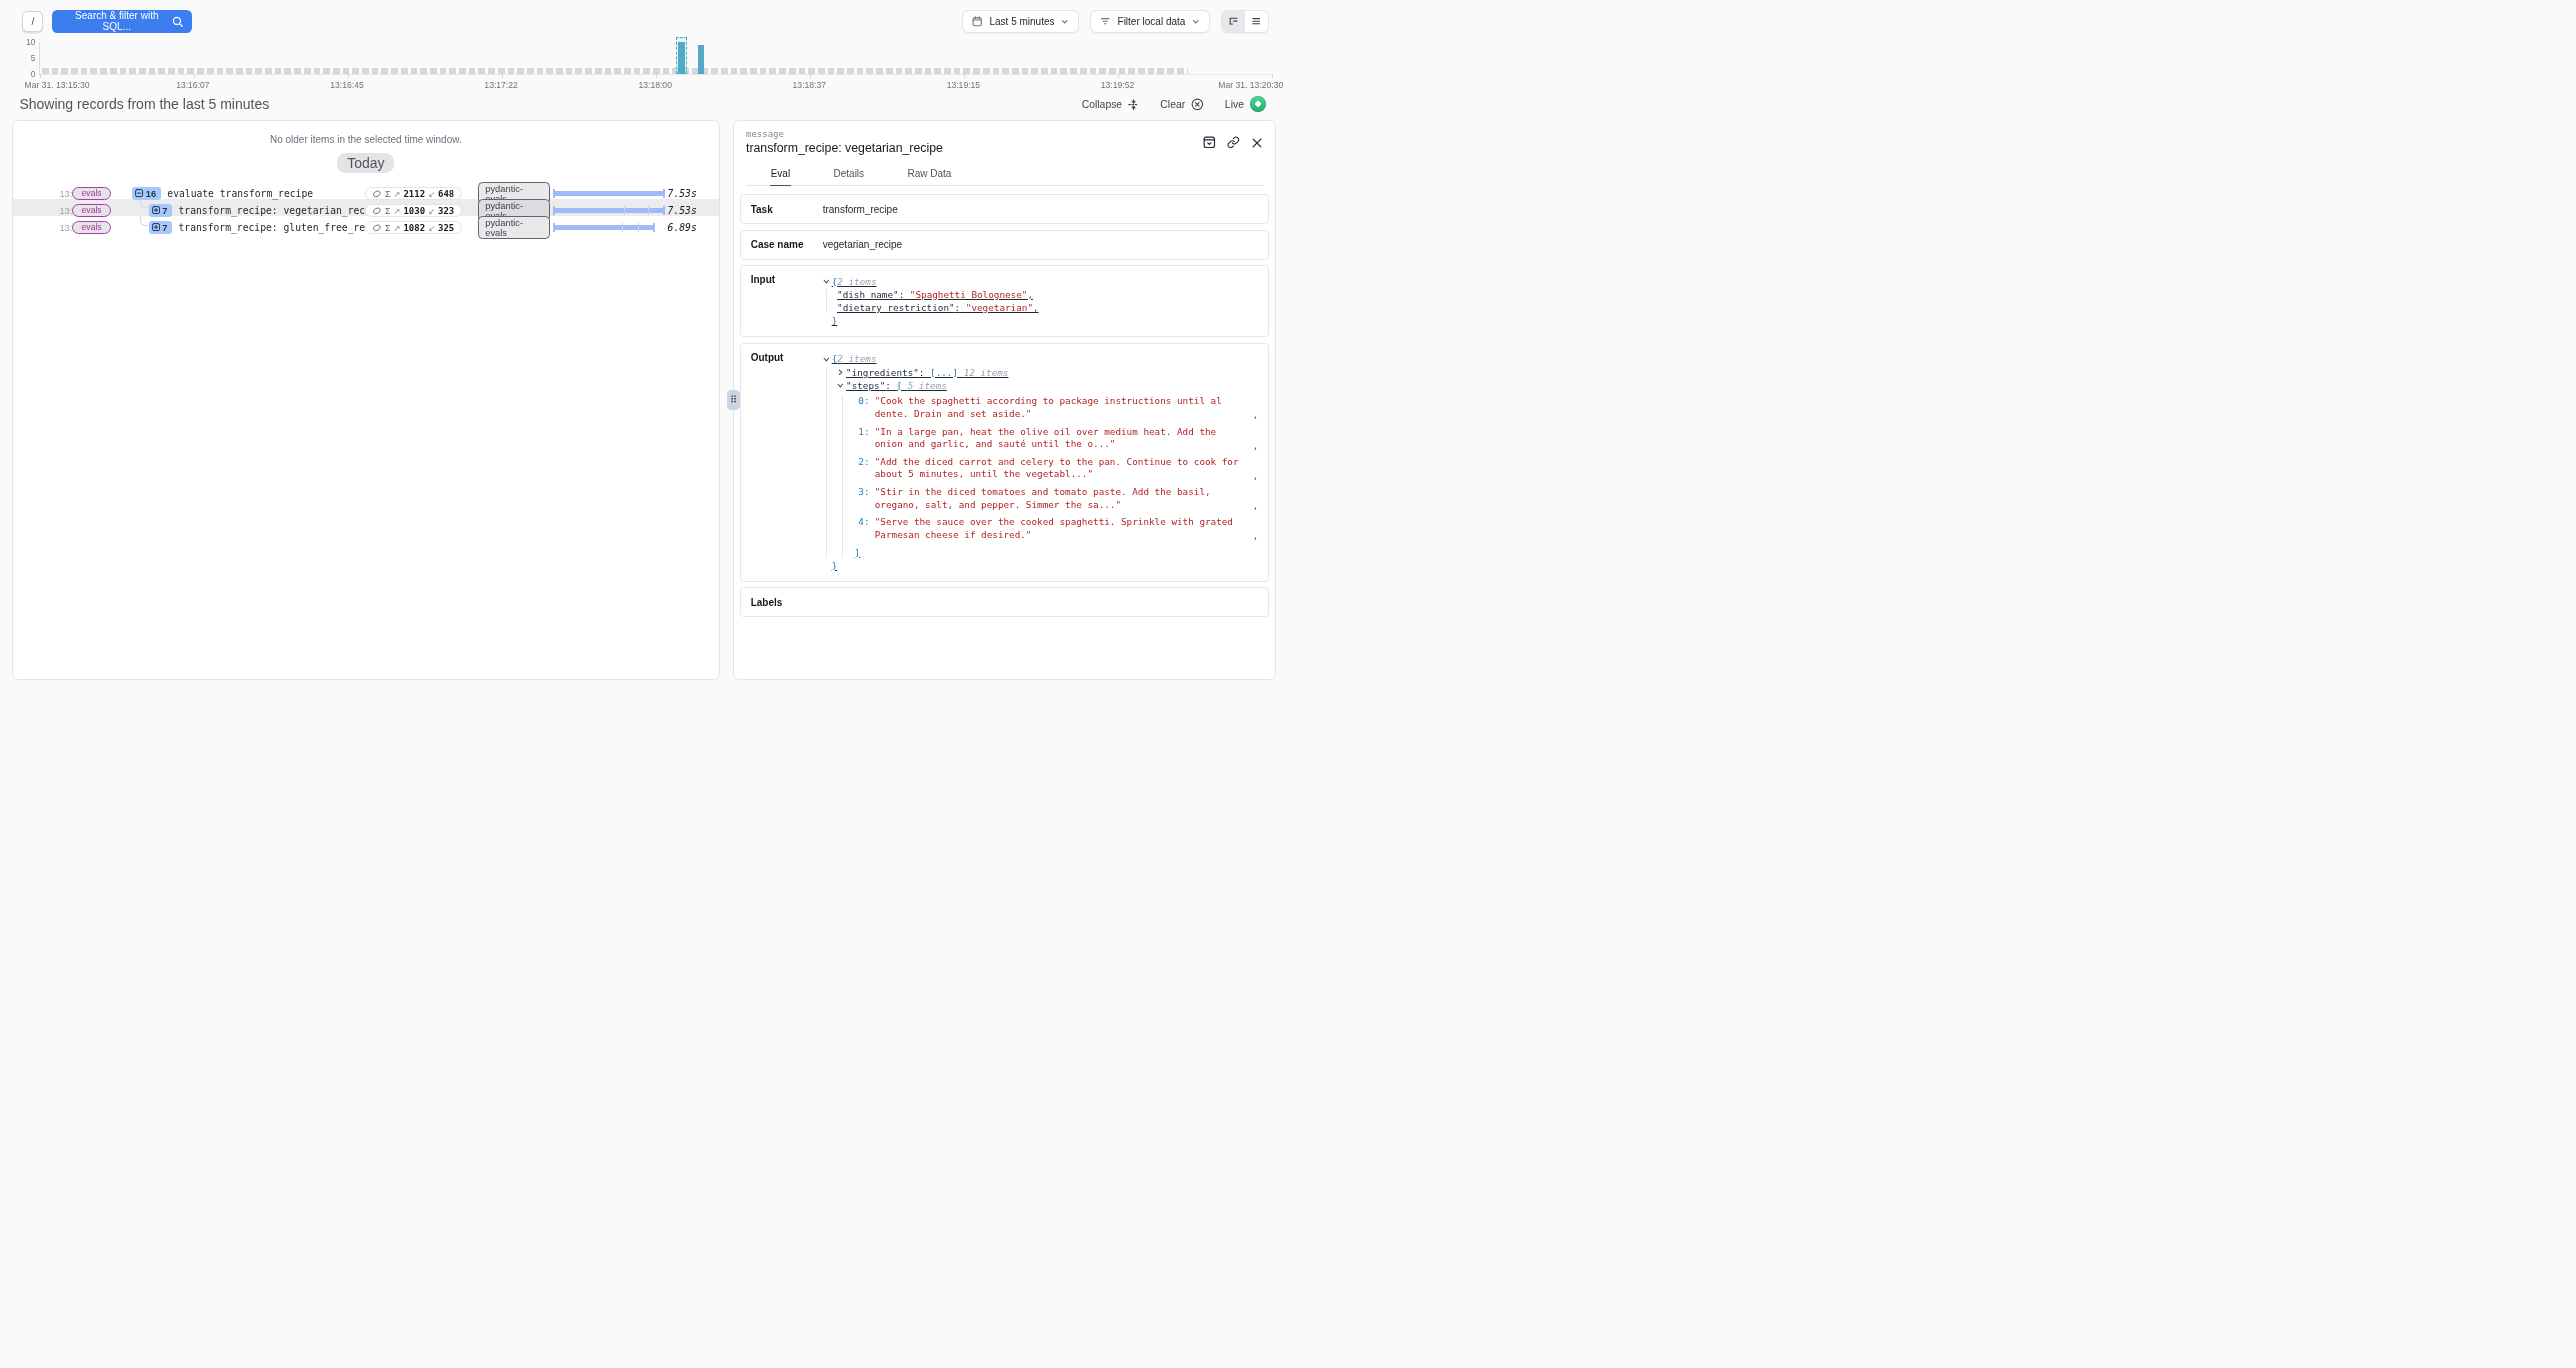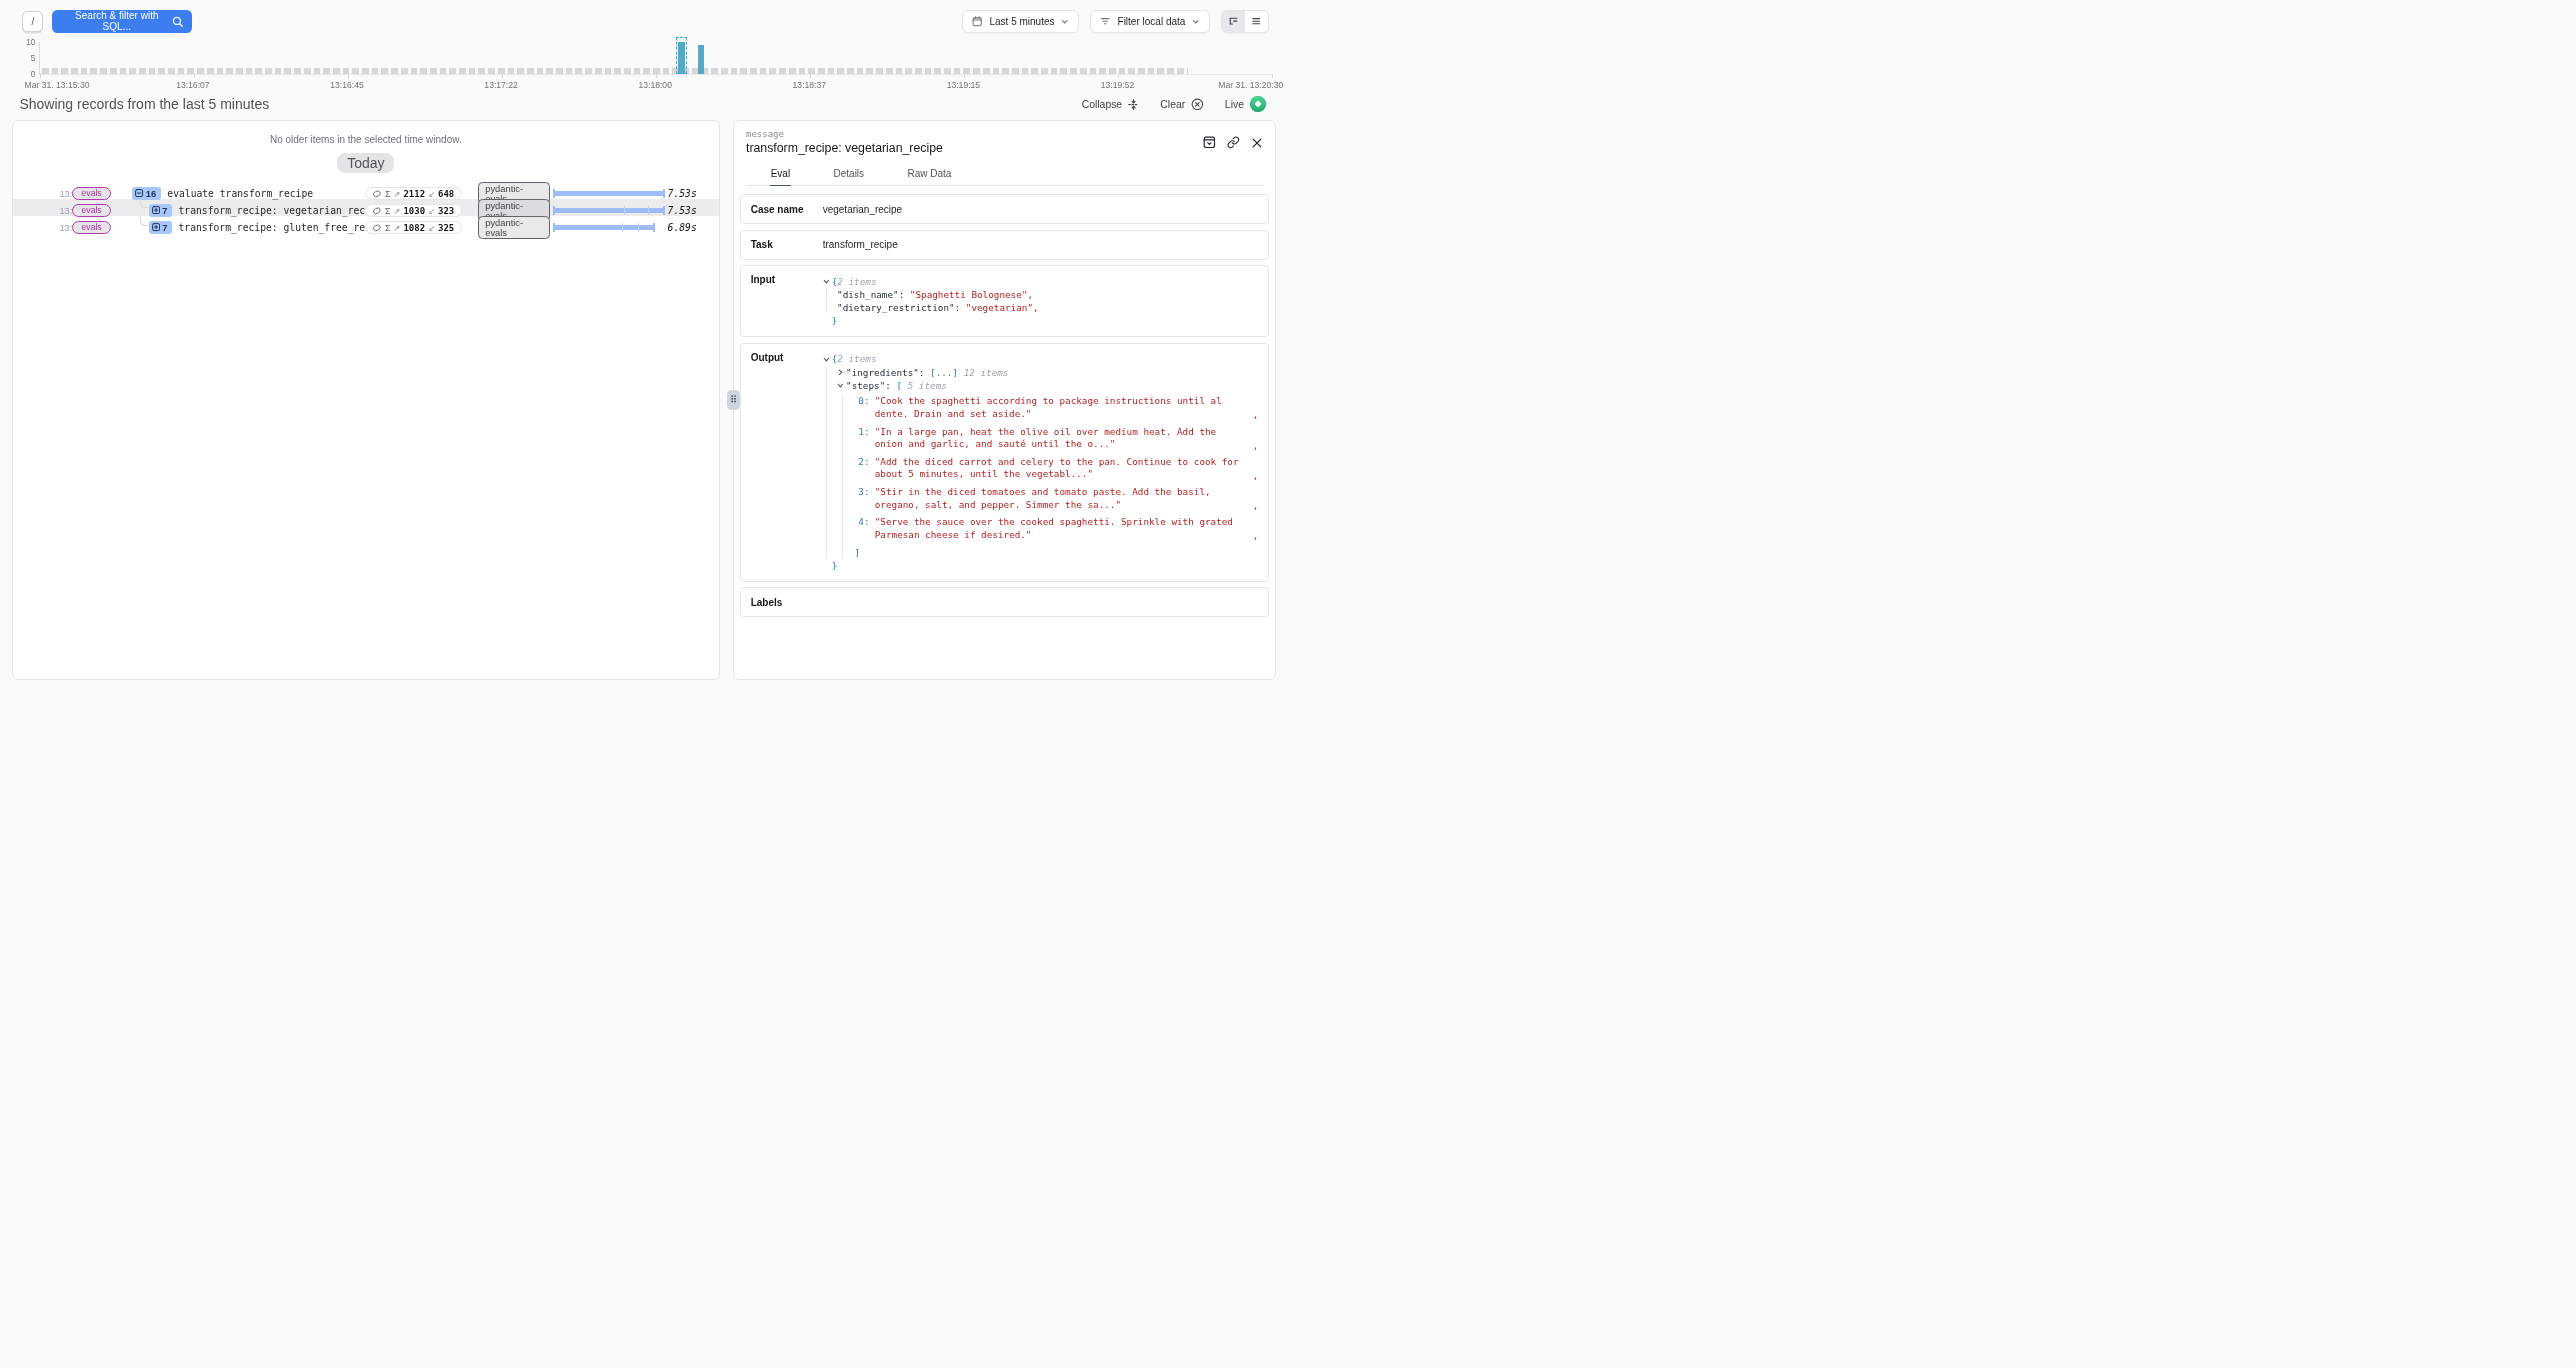--- a/index.html
+++ b/index.html
@@ -453,13 +453,13 @@
       <div class="dp-body">
 
         <div class="sec">
+          <div class="sec-label">Task</div>
+          <div class="sec-body">transform_recipe</div>
+        </div>
+
+        <div class="sec">
           <div class="sec-label">Case name</div>
           <div class="sec-body">vegetarian_recipe</div>
-        </div>
-
-        <div class="sec">
-          <div class="sec-label">Task</div>
-          <div class="sec-body">transform_recipe</div>
         </div>
 
         <div class="sec">

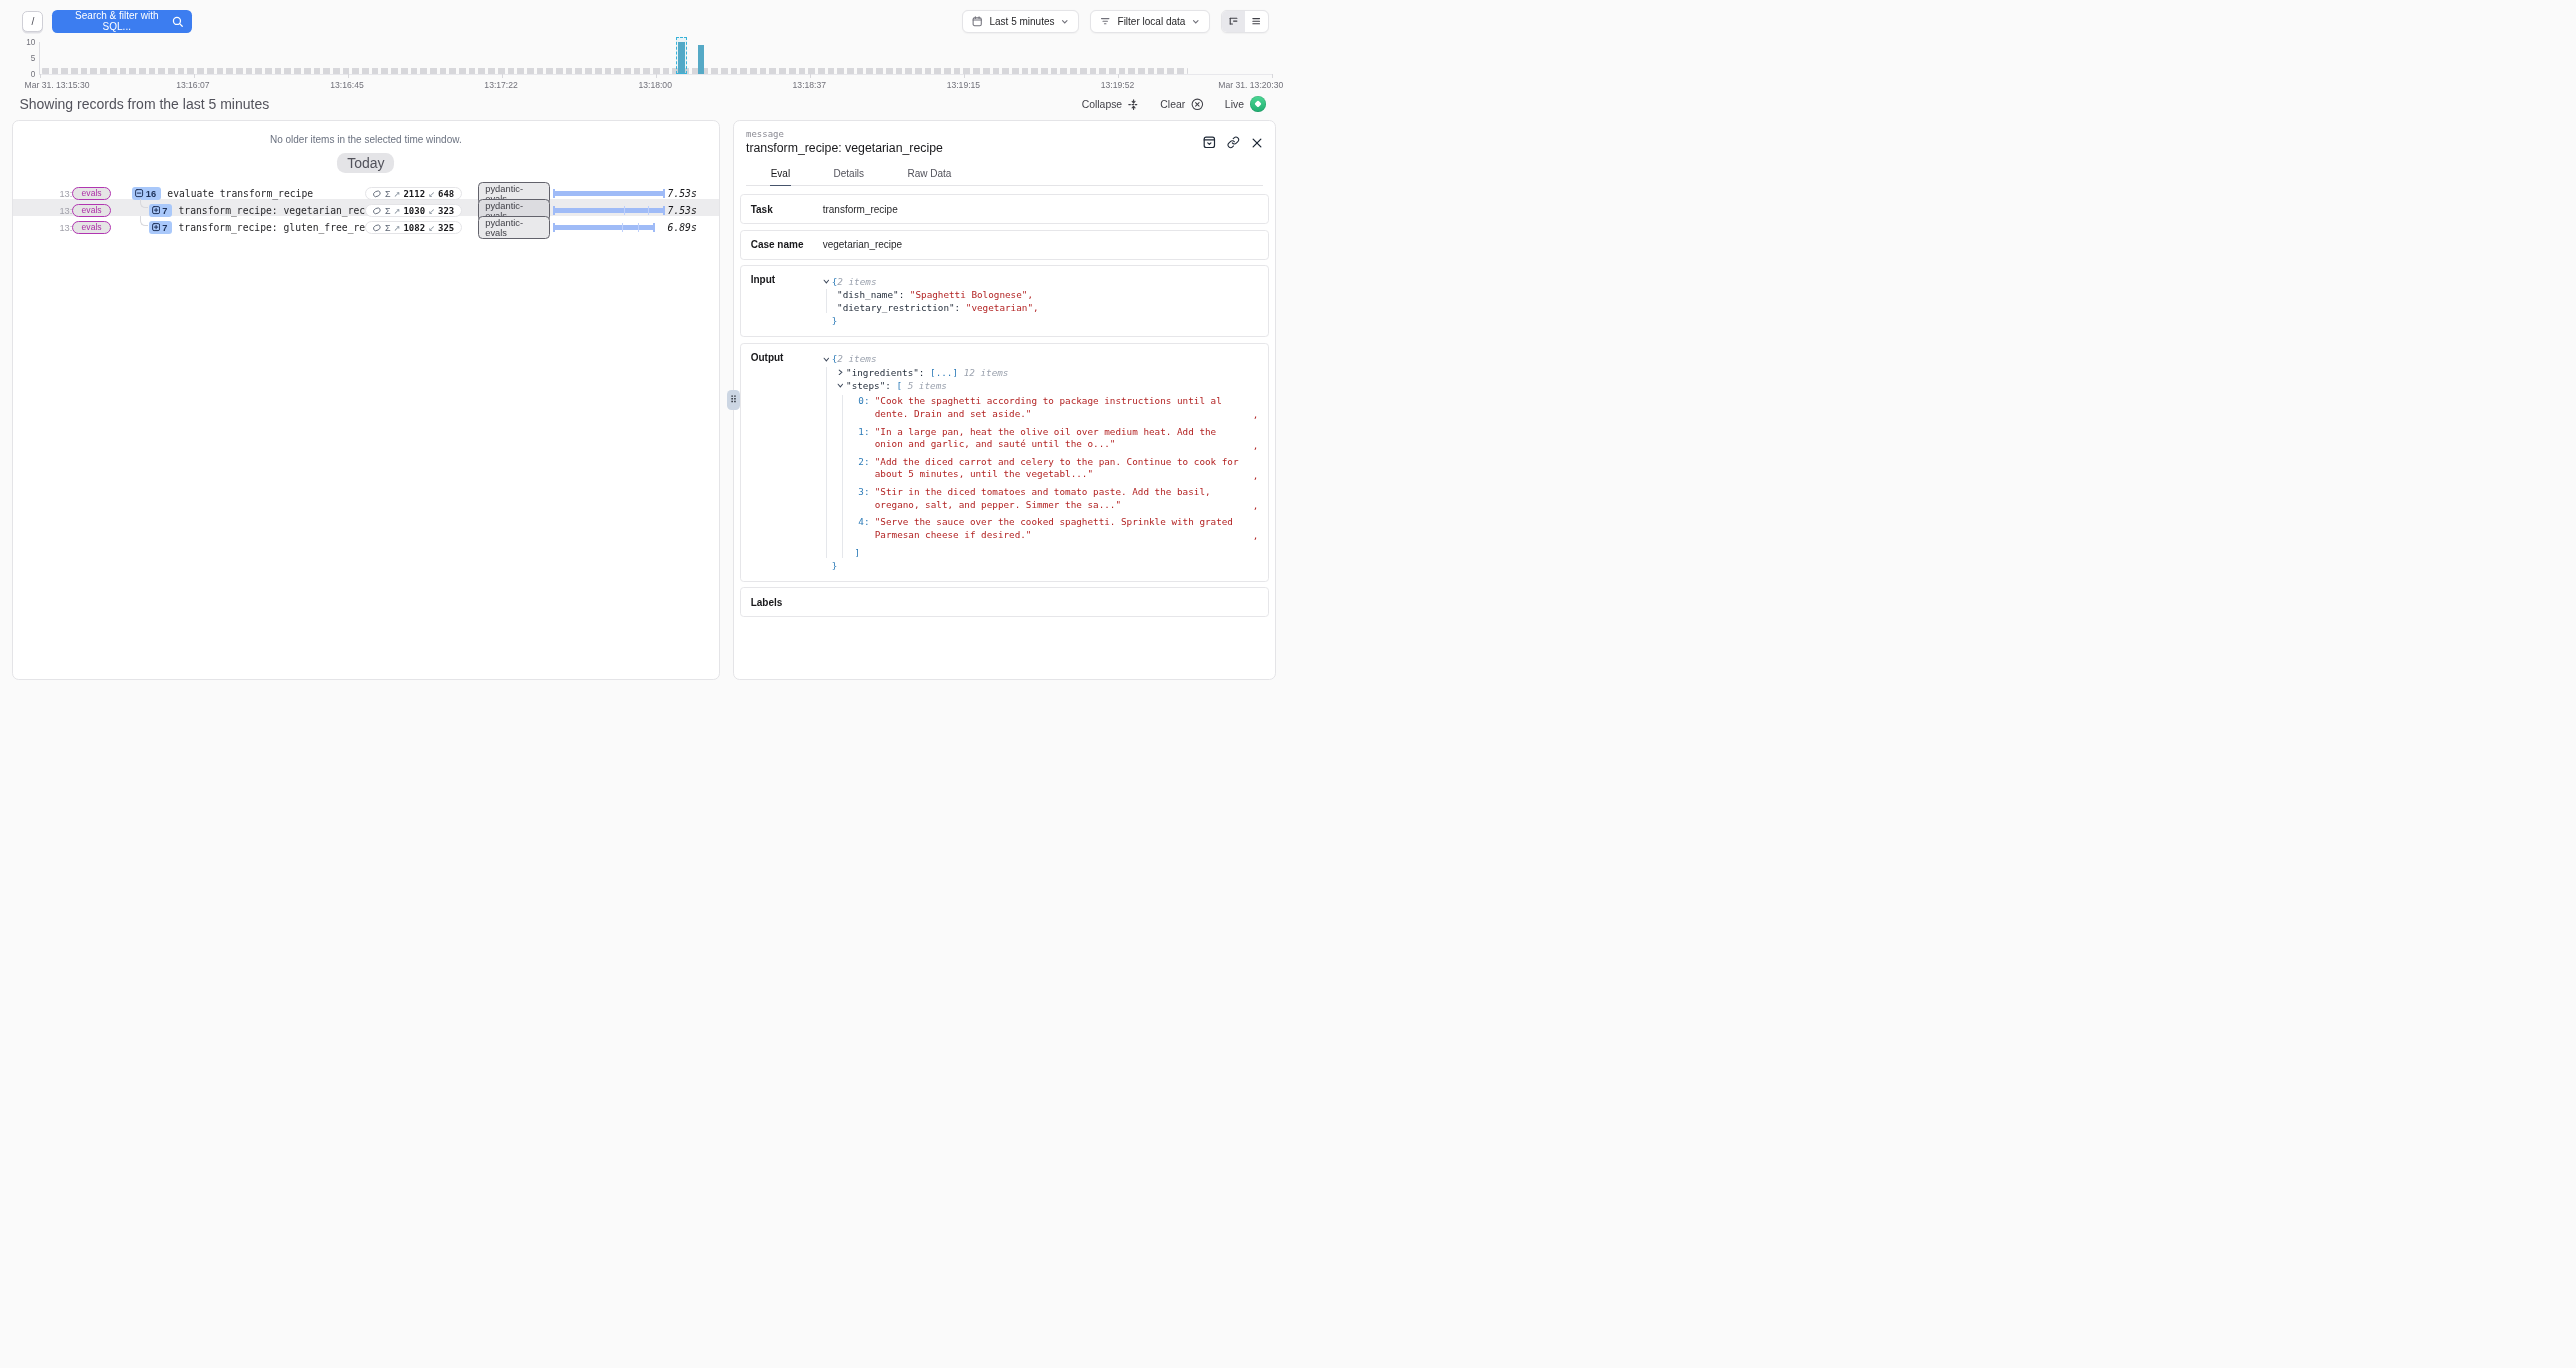--- a/index.html
+++ b/index.html
@@ -118,7 +118,7 @@
   .sec-body { flex:1; font-size:10px; color:#27272a; padding-top:0.7px; }
 
   .json { flex:1; font-family:"DejaVu Sans Mono",monospace; font-size:9.3px; color:#1f2937; }
-  .jline { margin:1.5px 0 2.2px; }
+  .jline { margin:1.5px 0 2.2px;text-decoration:underline; }
   .chev { display:inline-block; width:9px; color:#3f4a5c; }
   .chev svg { display:inline-block; }
   .chev.down svg { transform:rotate(90deg); }

